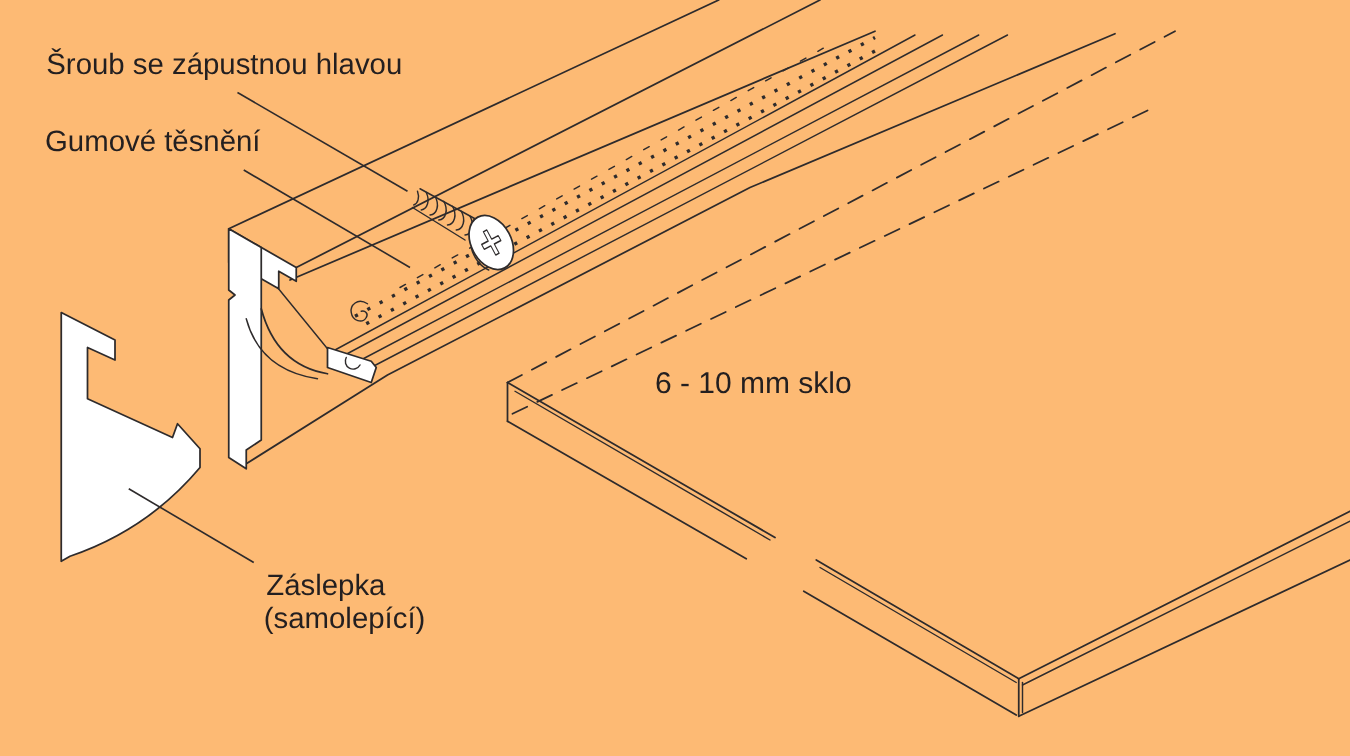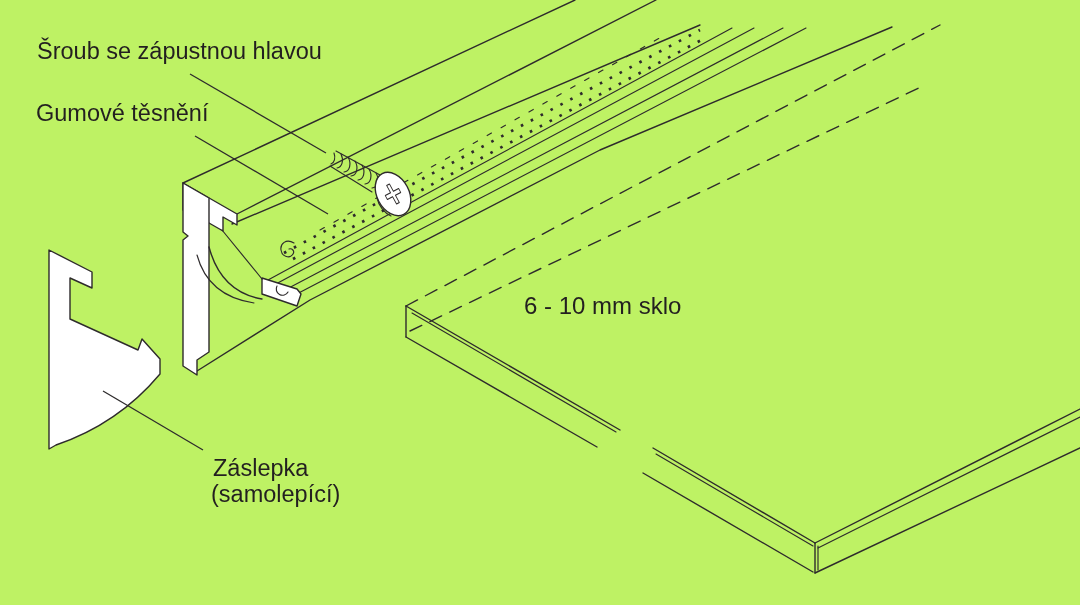--- a/index.html
+++ b/index.html
@@ -6,7 +6,7 @@
   #stage{
     position:relative;
     width:1080px;height:605px;
-    background:#bef264;
+    background:#fdba74;
     overflow:hidden;
     font-family:"Liberation Sans", sans-serif;
   }

